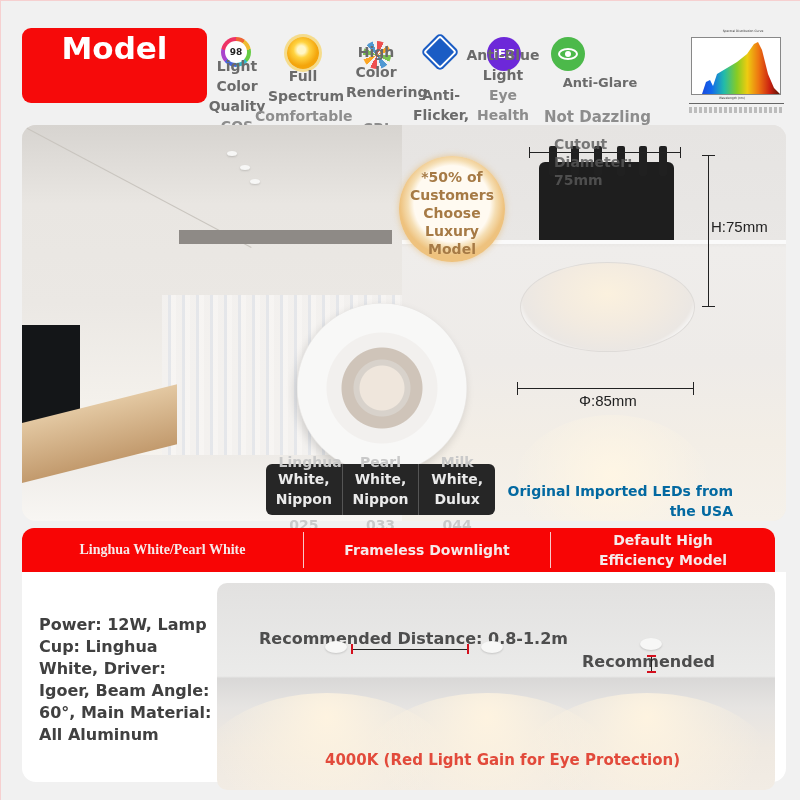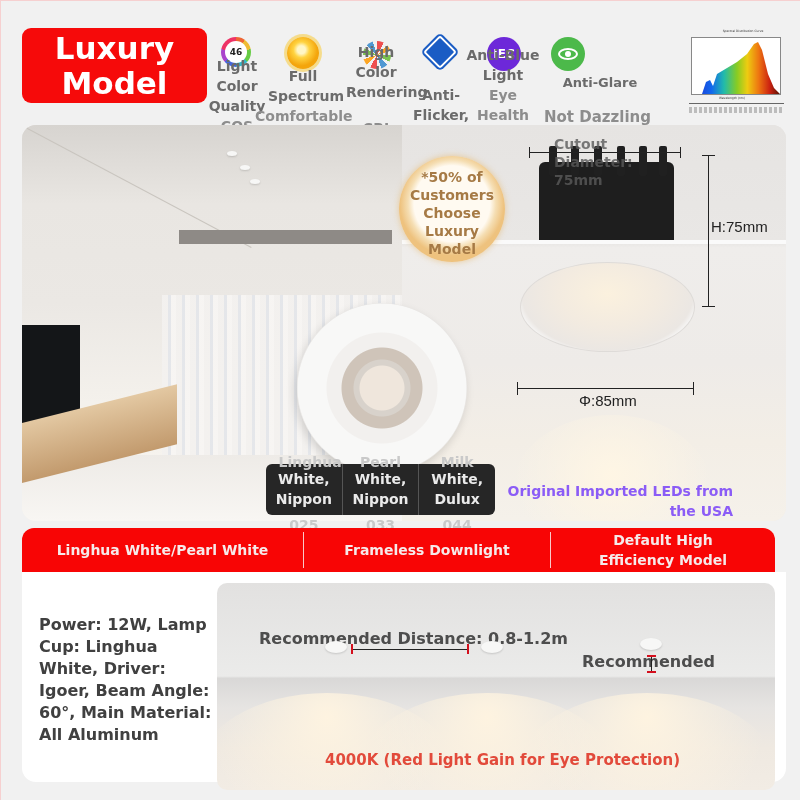--- a/index.html
+++ b/index.html
@@ -120,7 +120,6 @@
 <body>
 
 <div class="abs badge">
-  <div>Luxury</div>
   <div>Model</div>
 </div>
 

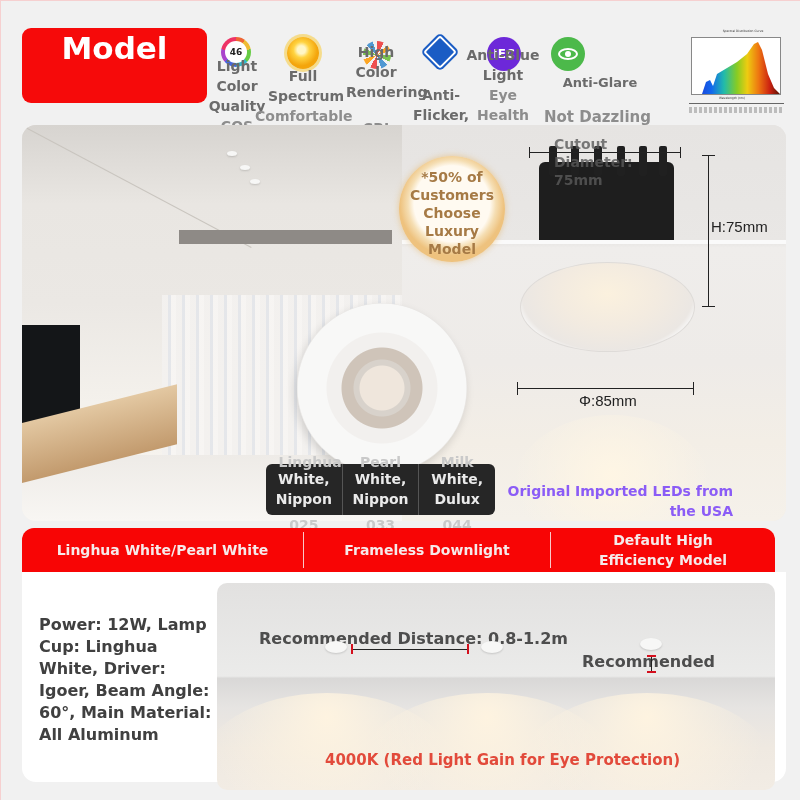--- a/index.html
+++ b/index.html
@@ -124,7 +124,7 @@
 </div>
 
 <div class="ico" style="left:220px;top:36px;width:30px;height:30px;background:conic-gradient(#e63 0 10%,#eb3 10% 22%,#6c4 22% 36%,#3bc 36% 50%,#46d 50% 64%,#a4c 64% 78%,#e36 78% 100%);">
-  <div style="position:absolute;left:4px;top:4px;width:22px;height:22px;border-radius:50%;background:#fff;font-size:9px;font-weight:bold;color:#222;text-align:center;line-height:22px;">46</div>
+  <div style="position:absolute;left:4px;top:4px;width:22px;height:22px;border-radius:50%;background:#fff;font-size:9px;font-weight:bold;color:#222;text-align:center;line-height:22px;">98</div>
 </div>
 <div class="abs feat" style="left:205px;top:55px;width:62px;">
   <div>Light Color Quality</div>

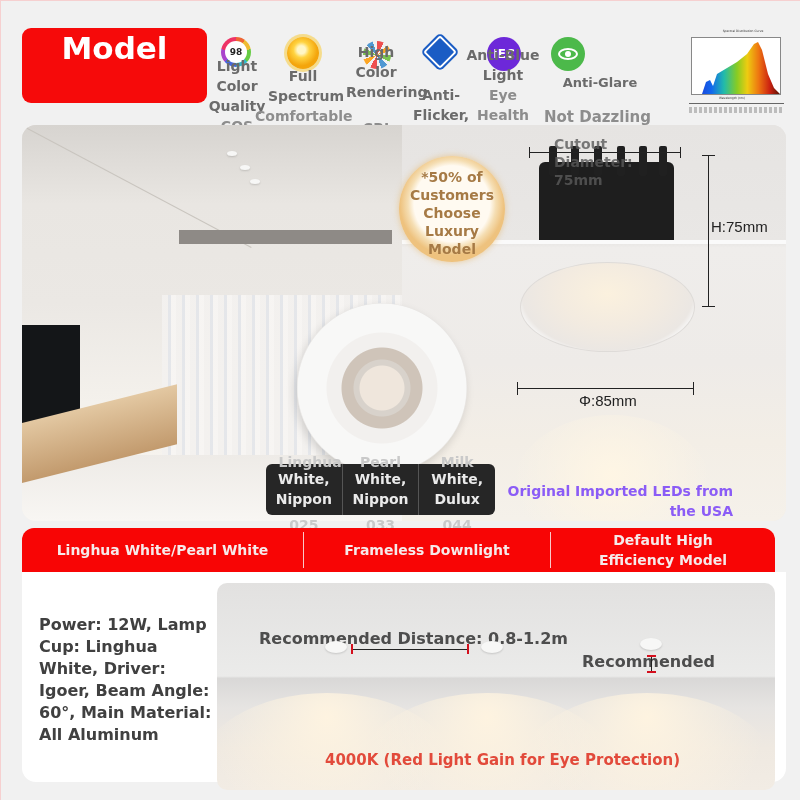--- a/index.html
+++ b/index.html
@@ -92,7 +92,7 @@
   .sw-top { position:absolute; top:-12px; font-weight:bold; font-size:14px; color:#c9c9c9; text-align:center; }
   .sw-bot { position:absolute; top:51px; font-weight:bold; font-size:14px; color:#c9c9c9; text-align:center; }
 
-  .leds-note { left: 502px; top: 480px; width: 230px; text-align: right; color: #8b5cf6; font-weight:bold; font-size: 14px; line-height: 20px; }
+  .leds-note { left: 502px; top: 480px; width: 230px; text-align: right; color: #0369a1; font-weight:bold; font-size: 14px; line-height: 20px; }
 
   
   .redbar {

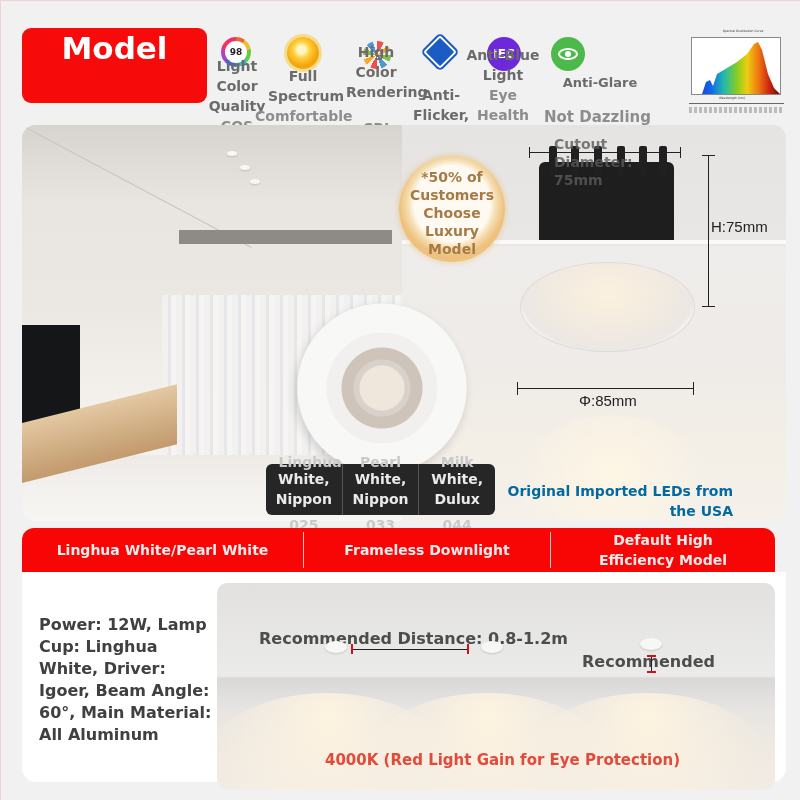--- a/index.html
+++ b/index.html
@@ -261,7 +261,7 @@
 </div>
 
 <div class="abs redbar">
-  <div class="rb-item" style="width:281px;">Linghua White/Pearl White</div>
+  <div class="rb-item" style="width:281px;font-family:Liberation Serif, serif;">Linghua White/Pearl White</div>
   <div class="rb-div"></div>
   <div class="rb-item" style="width:246px;">Frameless Downlight</div>
   <div class="rb-div"></div>

